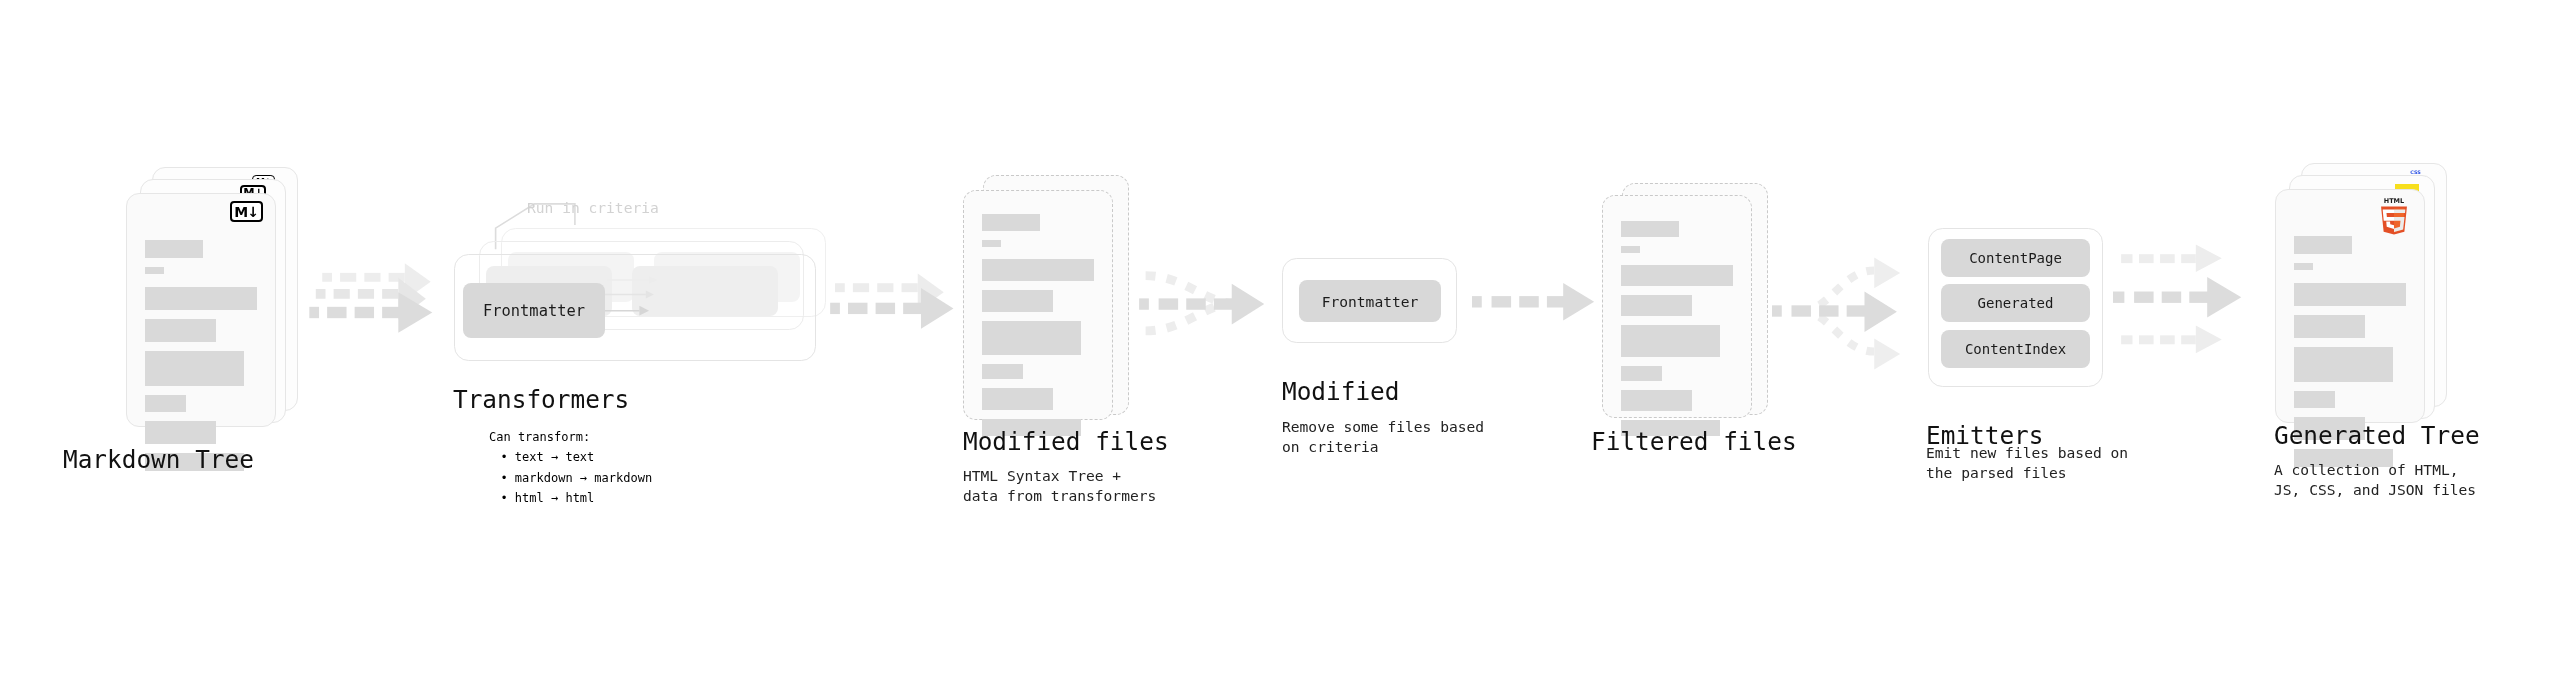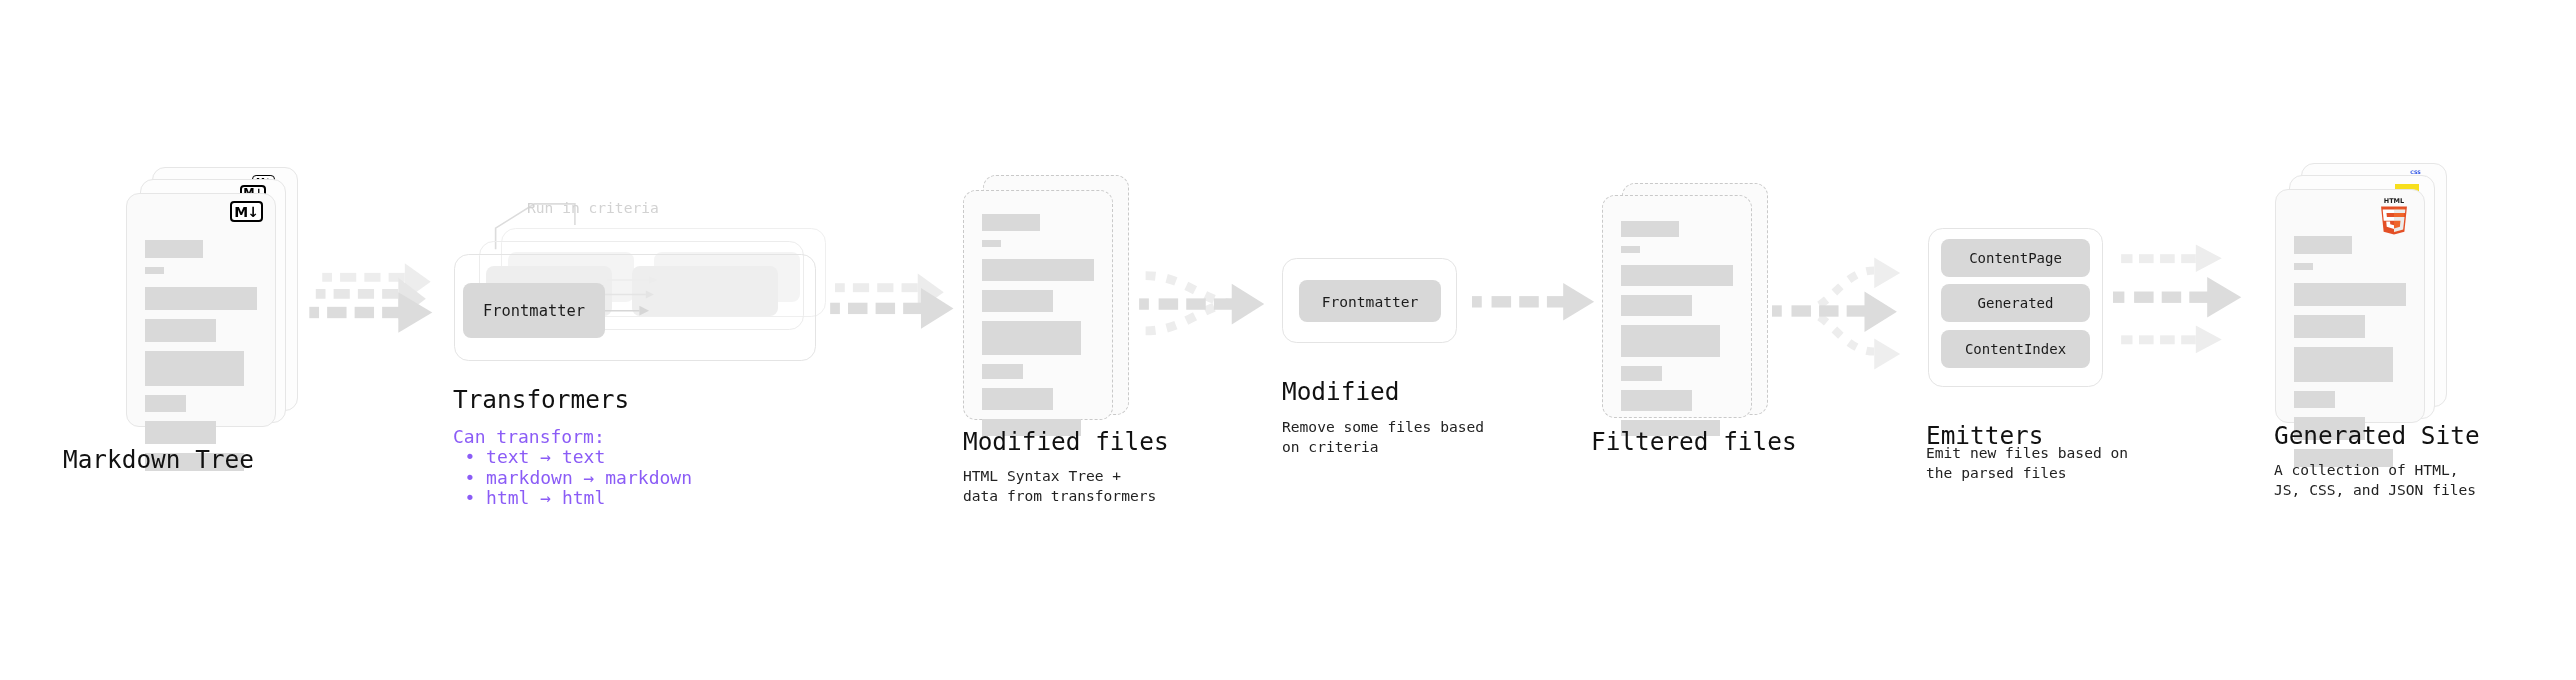--- a/index.html
+++ b/index.html
@@ -99,9 +99,10 @@
   }
   .bullets{
     position:absolute;
-    font-size:18px;
+    font-size:12px;
     line-height:20.3px;
-    color:#8b5cf6;
+    color:#000000;
+    margin-left:36px;
   }
   .bullets .b{margin-left:11.4px;}
   svg{display:block;overflow:visible;}

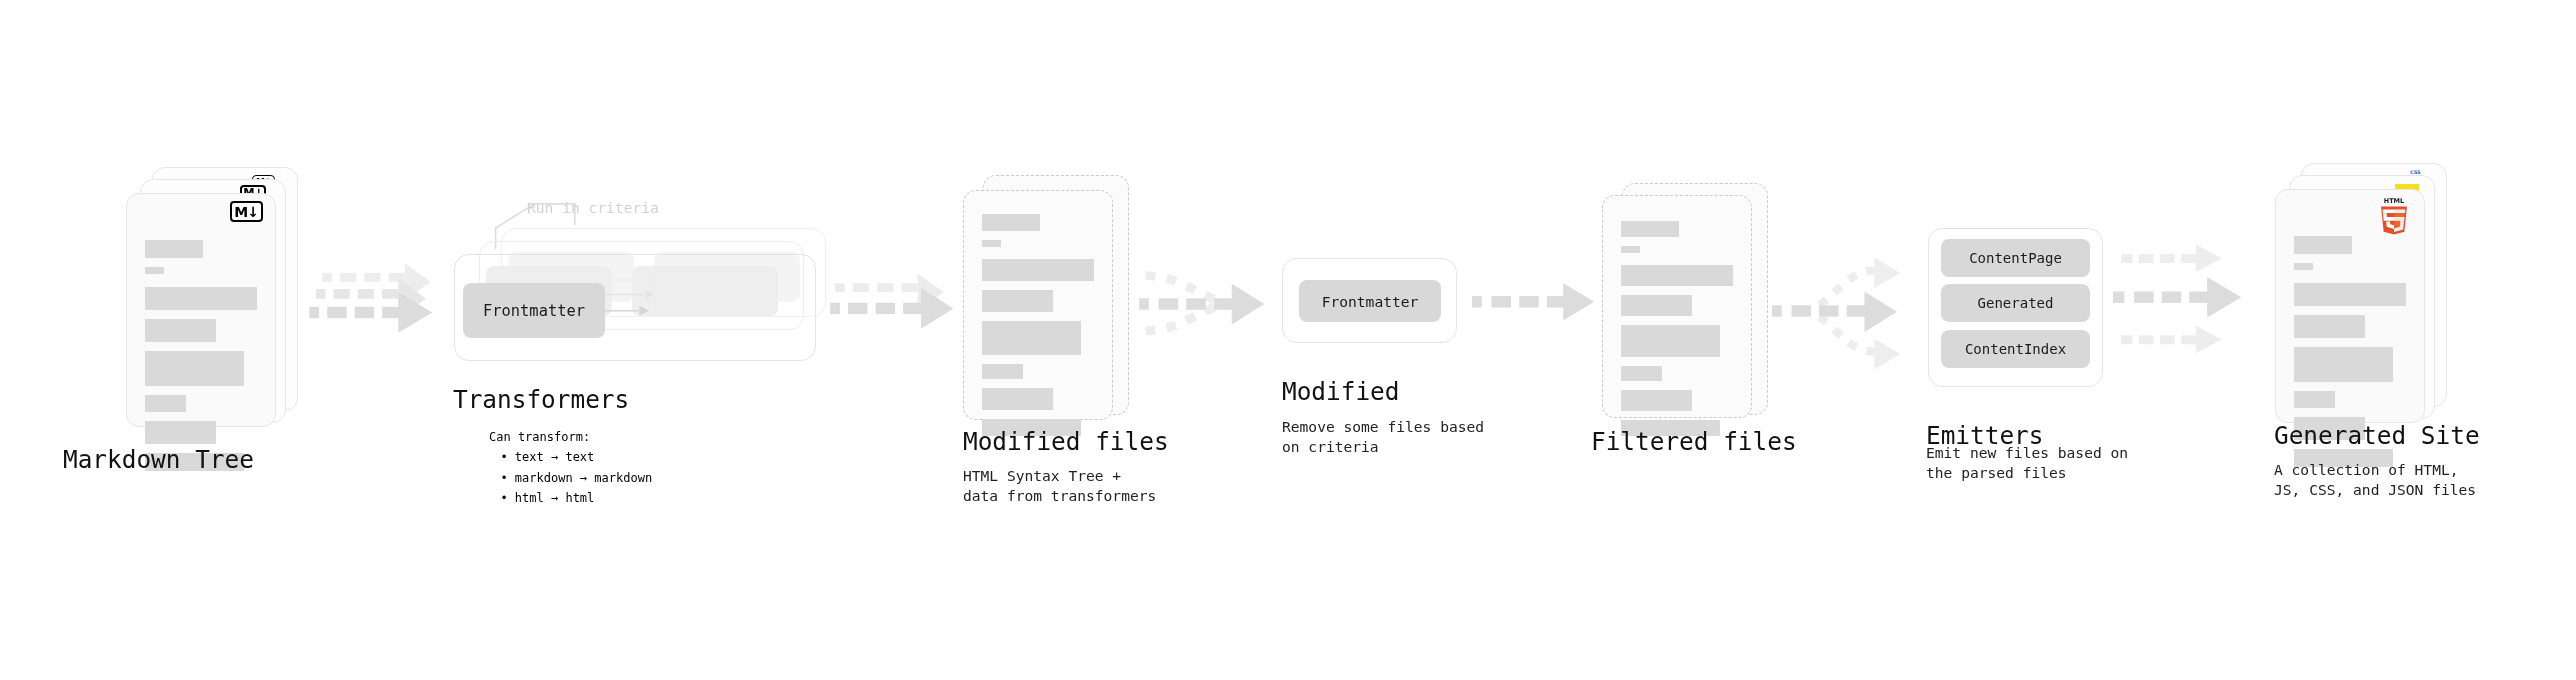--- a/index.html
+++ b/index.html
@@ -400,7 +400,7 @@
     </div>
   </div>
 
-  <div class="title" style="left:2274px;top:421px;">Generated Site</div>
+  <div class="title" style="left:2274px;top:421px;">Generated Tree</div>
   <div class="desc" style="left:2274px;top:460px;">A collection of HTML,
 JS, CSS, and JSON files</div>
 

